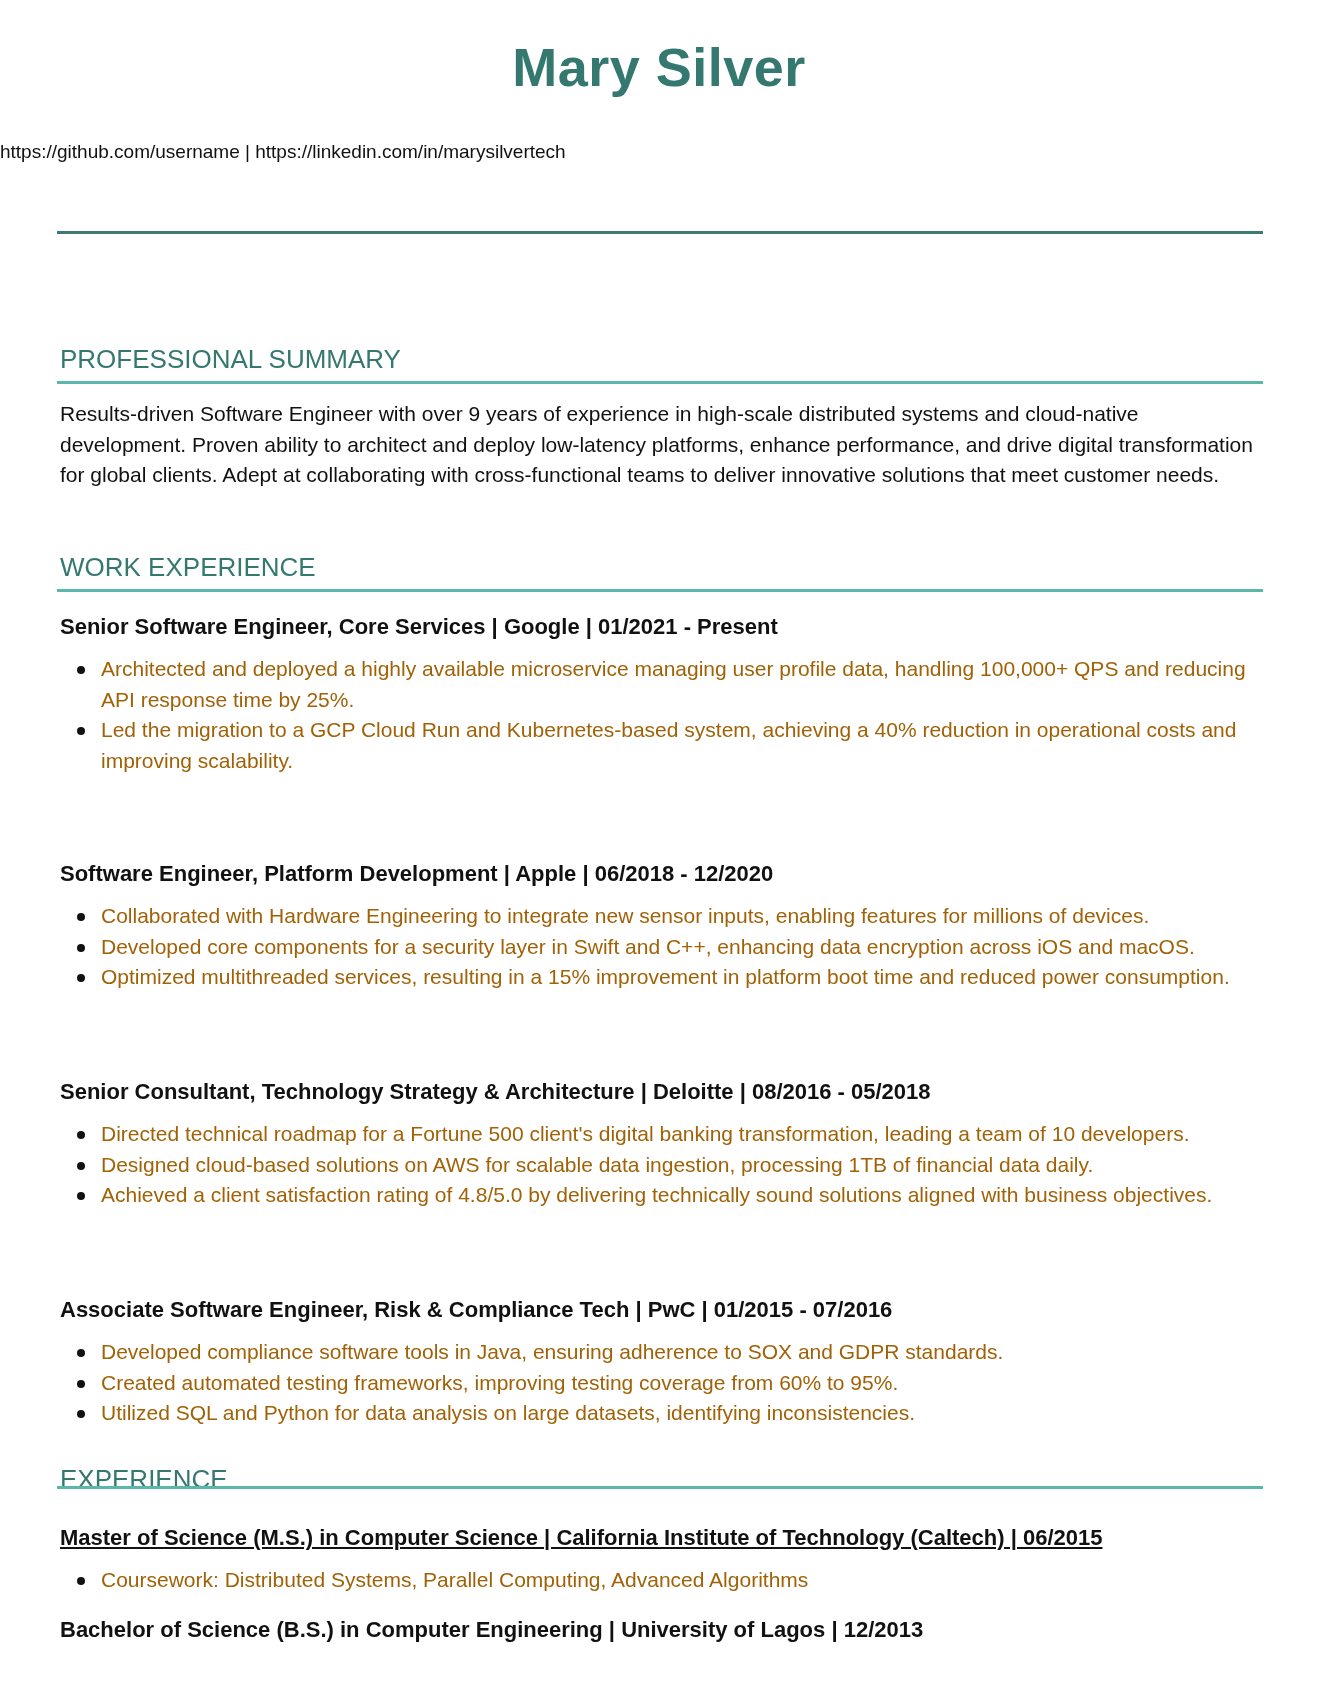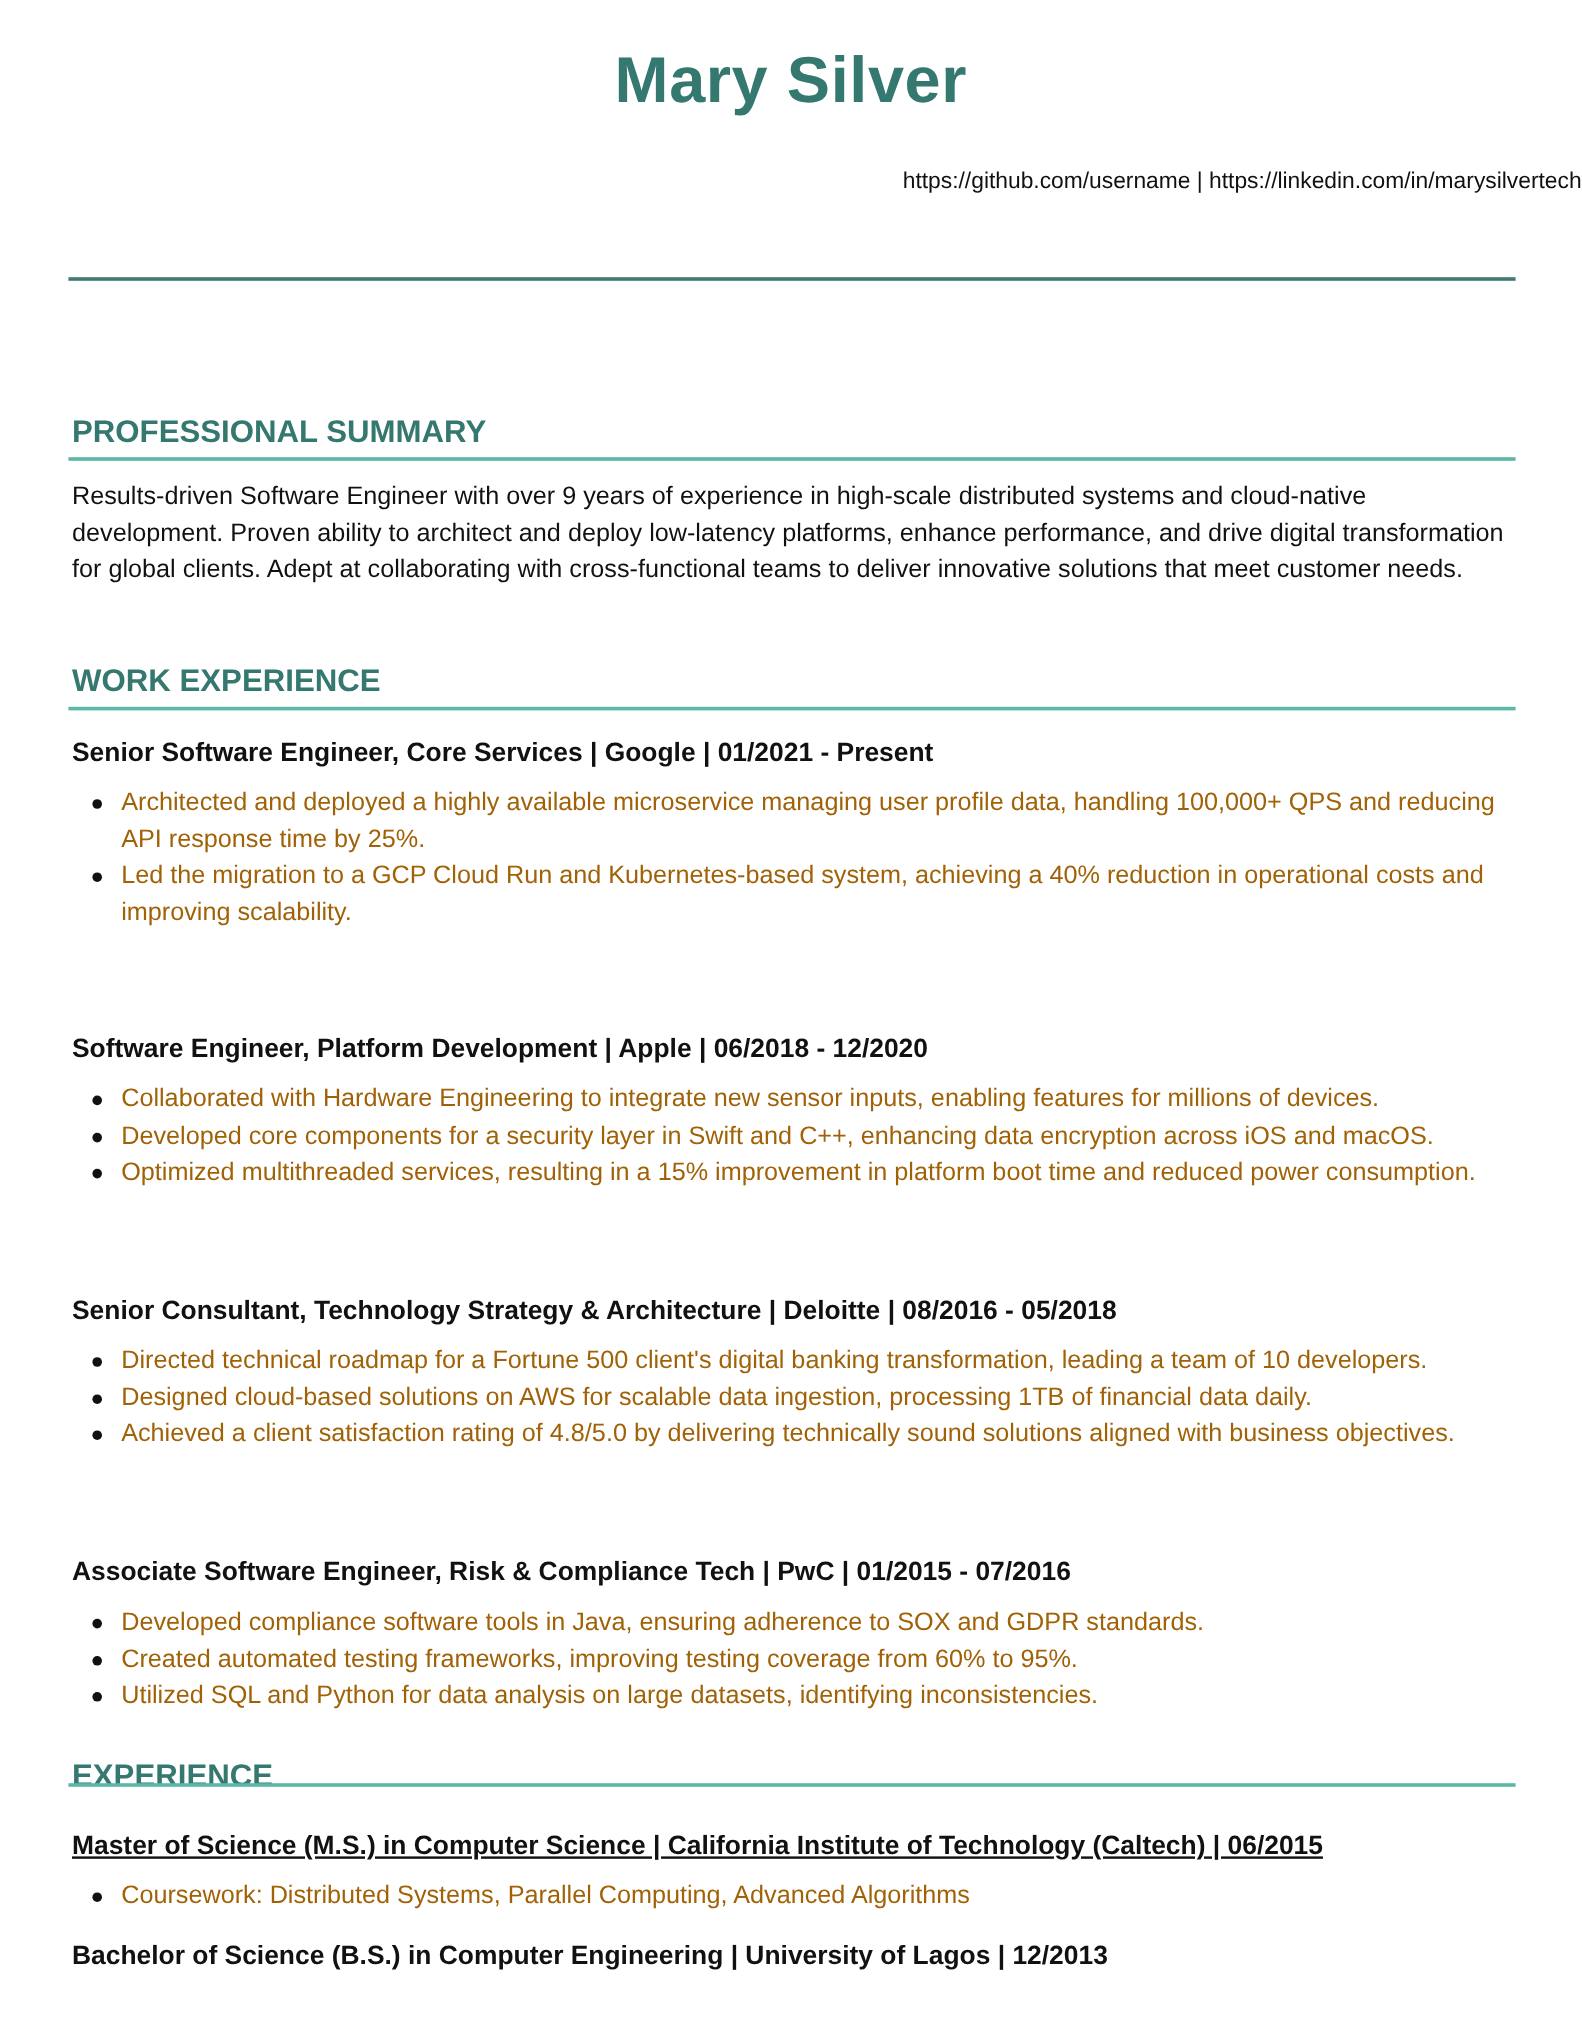--- a/index.html
+++ b/index.html
@@ -16,7 +16,7 @@
   }
   .links {
     position: absolute; left: 0; width: 1318px; top: 141px;
-    text-align: right; font-size: 19px; color: #111;
+    text-align: left; font-size: 19px; color: #111;
   }
   .top-rule {
     position: absolute; left: 57px; width: 1206px; top: 231px; height: 3px;

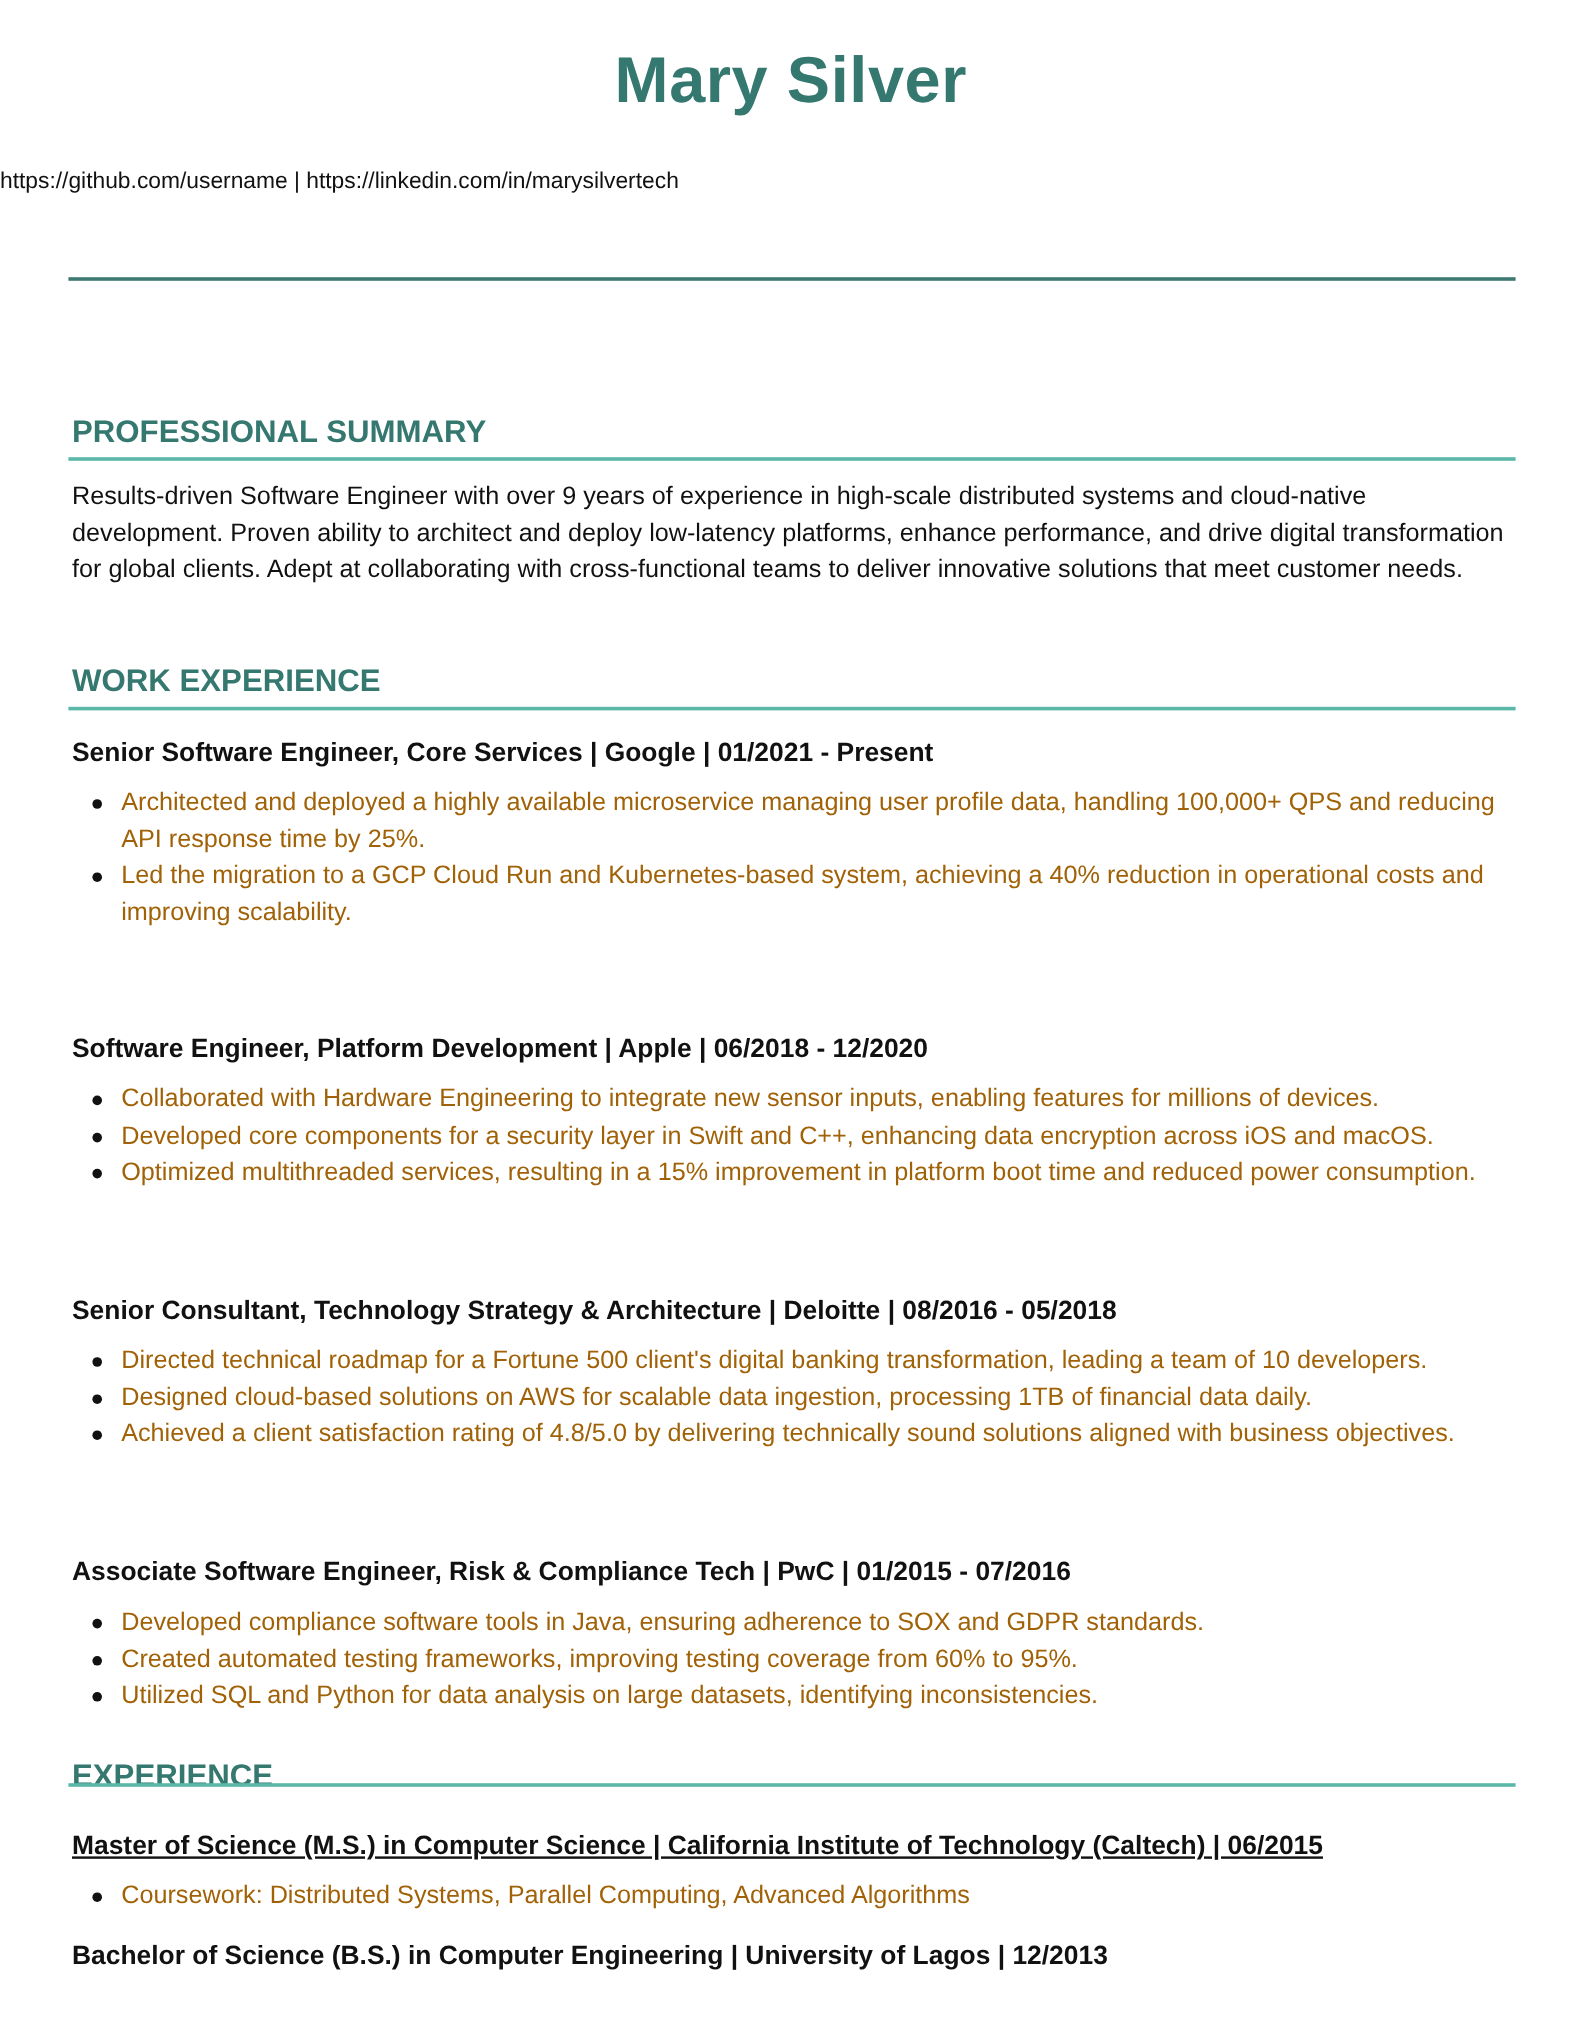--- a/index.html
+++ b/index.html
@@ -26,7 +26,7 @@
     position: absolute; left: 60px; top: 285px; font-size: 21px; color: #111;
   }
   .section-title {
-    position: absolute; left: 60px; font-size: 26px; font-weight: bold; color: #357870;
+    position: absolute; left: 60px; font-size: 26px; font-weight: normal; color: #357870;
   }
   .section-rule {
     position: absolute; left: 57px; width: 1206px; height: 3px; background: #5bb8a8;

